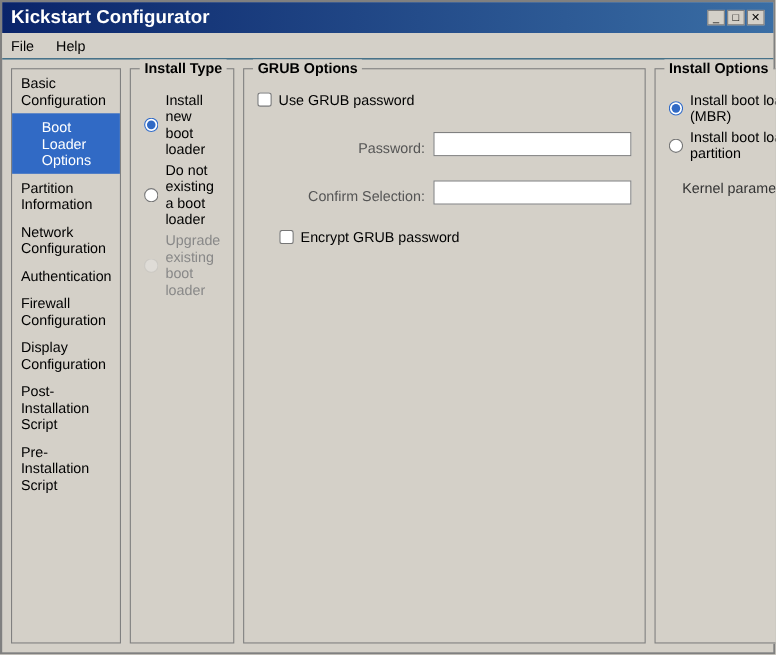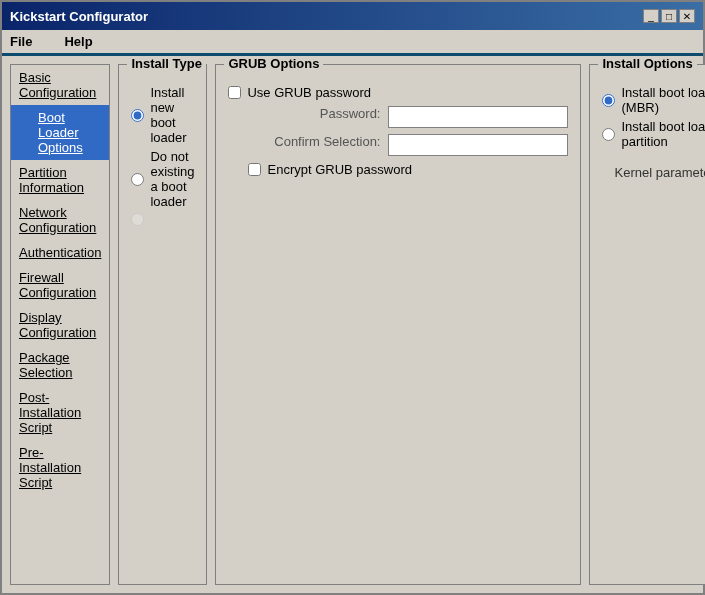--- a/index.html
+++ b/index.html
@@ -30,7 +30,7 @@
     }
     .title-bar-title {
       font-weight: bold;
-      font-size: 13px;
+      font-size: 17px;
     }
     .title-bar-buttons {
       display: flex;

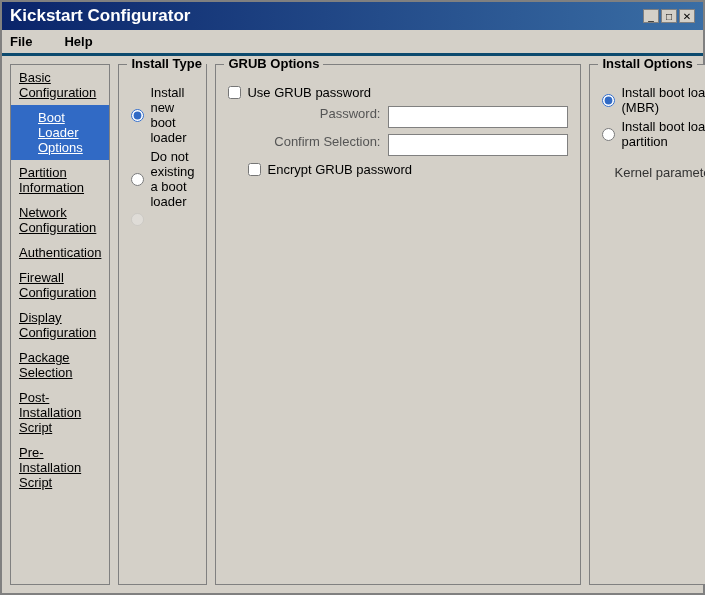--- a/index.html
+++ b/index.html
@@ -50,11 +50,10 @@
     }
     .menu-bar {
       background: #d4d0c8;
-      border-bottom: 3px solid #0c4a6e;
+      border-bottom: 1px solid #0c4a6e;
       padding: 2px 0;
       display: flex;
-      gap: 16px;
-      font-weight: bold;
+      gap: 4px;
     }
     .menu-item {
       padding: 2px 8px;

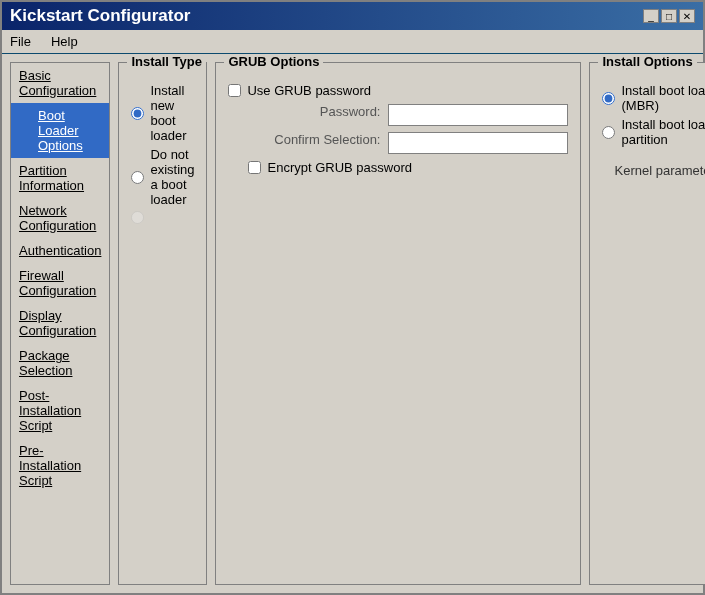--- a/index.html
+++ b/index.html
@@ -76,7 +76,6 @@
       padding: 5px 8px;
       cursor: pointer;
       color: #000;
-      text-decoration: underline;
     }
     .sidebar-item.active {
       background: #316ac5;

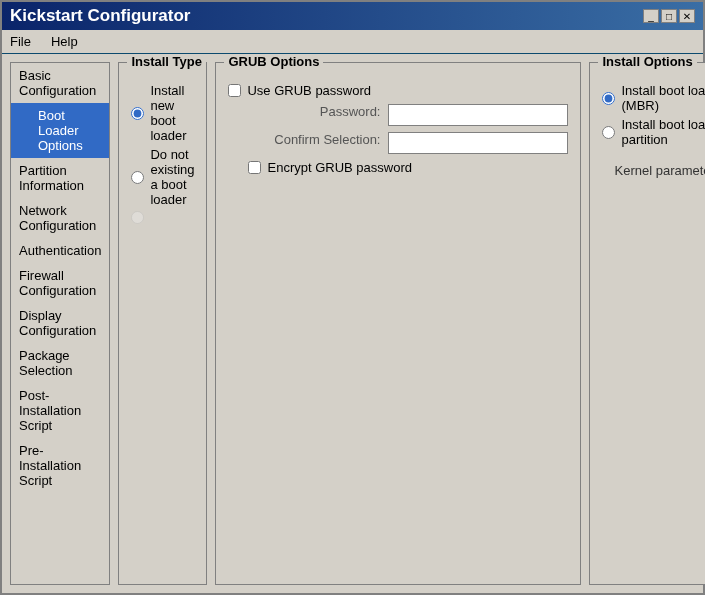--- a/index.html
+++ b/index.html
@@ -126,8 +126,8 @@
     }
     .field-row {
       display: flex;
-      align-items: flex-start;
-      margin: 6px 0;
+      align-items: flex-end;
+      margin: 22px 0;
       padding-left: 20px;
     }
     .field-label {

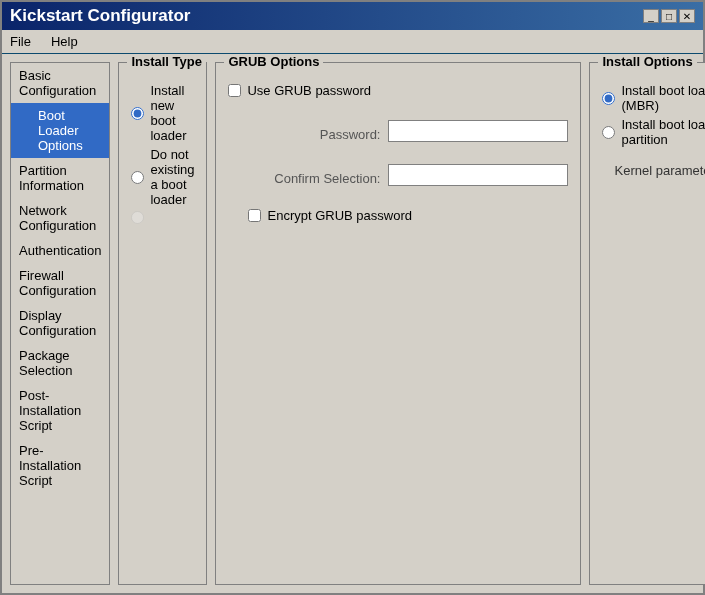--- a/index.html
+++ b/index.html
@@ -210,6 +210,7 @@
         </div>
         <div class="radio-row disabled">
           <input type="radio" name="install_type" id="inst_upgrade" disabled="" style="">
+          <label for="inst_upgrade">Upgrade existing boot loader</label>
         </div>
       </div>
 

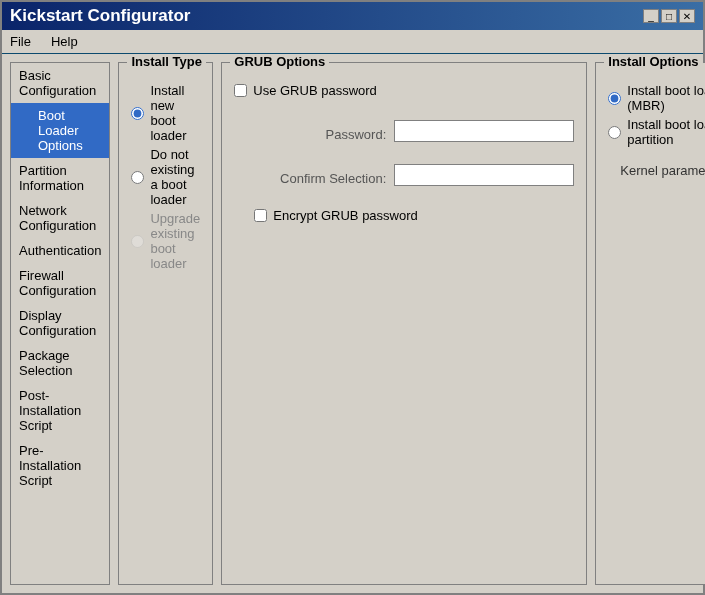--- a/index.html
+++ b/index.html
@@ -192,7 +192,6 @@
         <div class="sidebar-item">Authentication</div>
         <div class="sidebar-item">Firewall Configuration</div>
         <div class="sidebar-item">Display Configuration</div>
-        <div class="sidebar-item">Package Selection</div>
         <div class="sidebar-item">Post-Installation Script</div>
         <div class="sidebar-item">Pre-Installation Script</div>
       </div>

